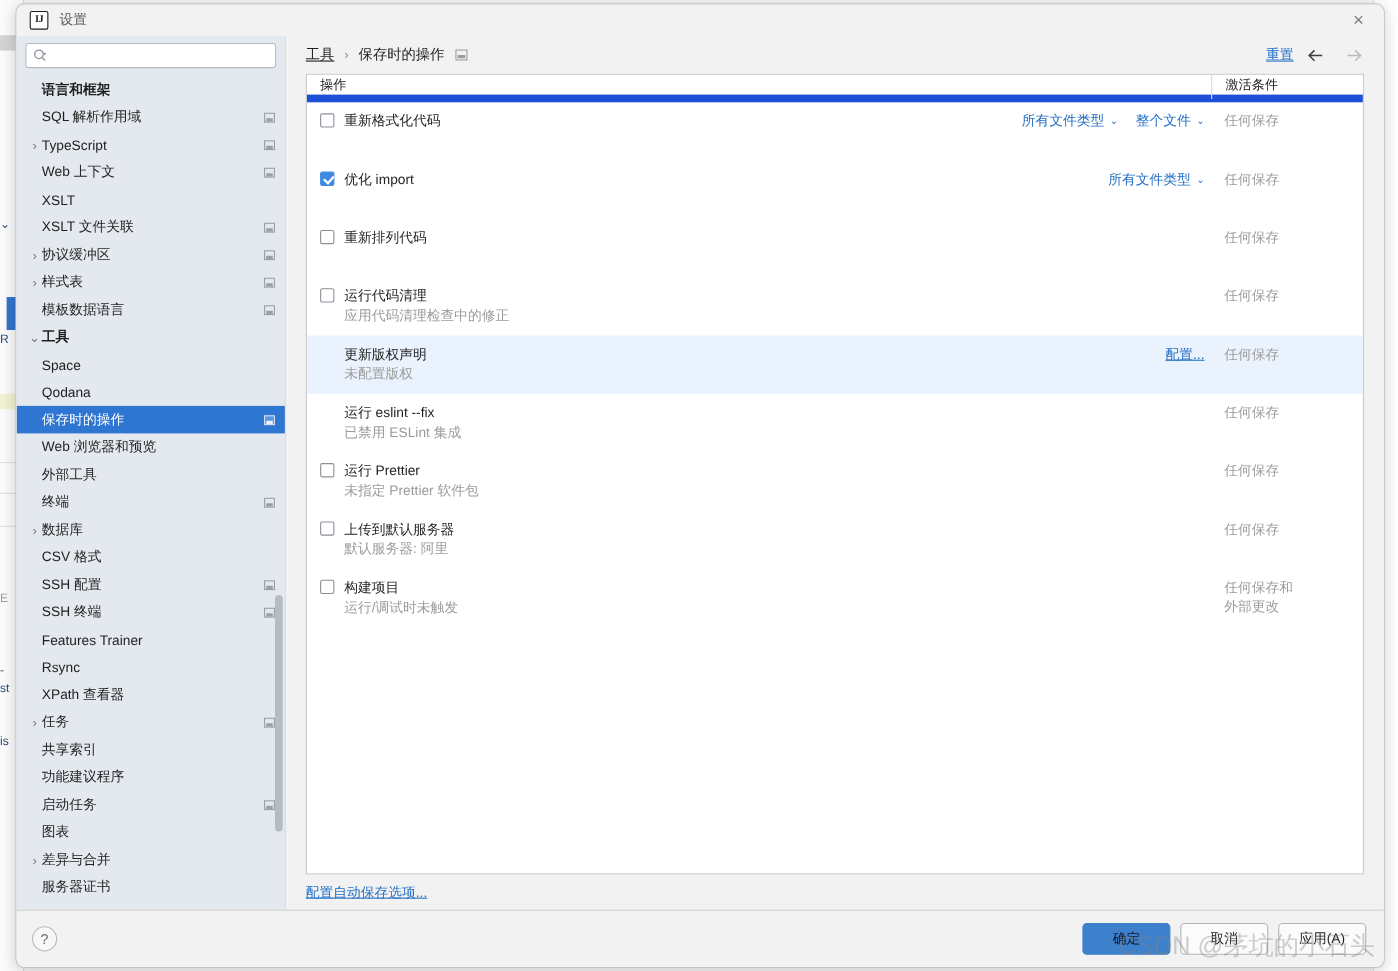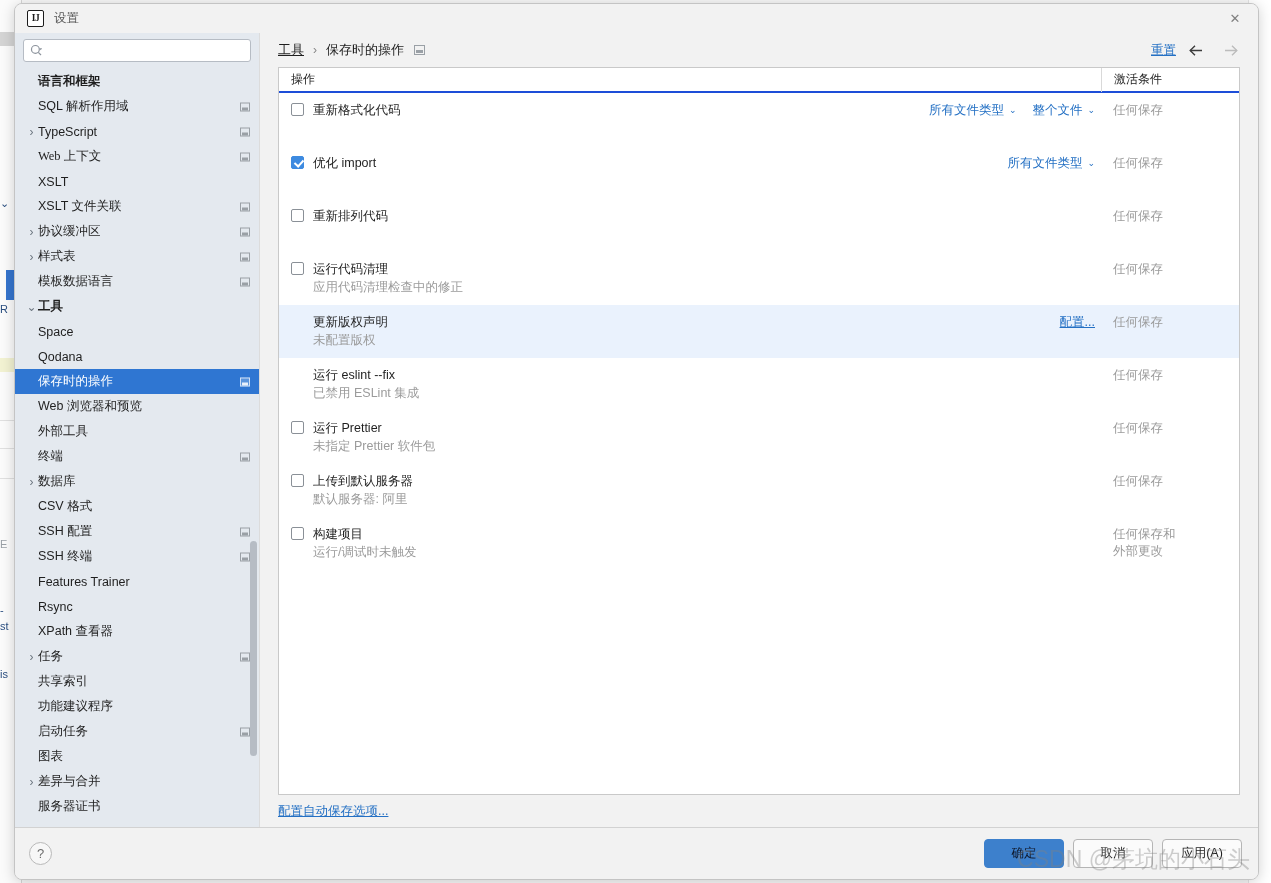--- a/index.html
+++ b/index.html
@@ -162,7 +162,7 @@
   .thead {
     height:25px; flex:0 0 25px;
     display:flex; align-items:center;
-    border-bottom:2px solid #1d4ed8;
+    border-bottom:7px solid #1d4ed8;
     background:#ffffff;
   }
   .th { font-size:12px; color:#1f1f1f; padding-left:12px; }

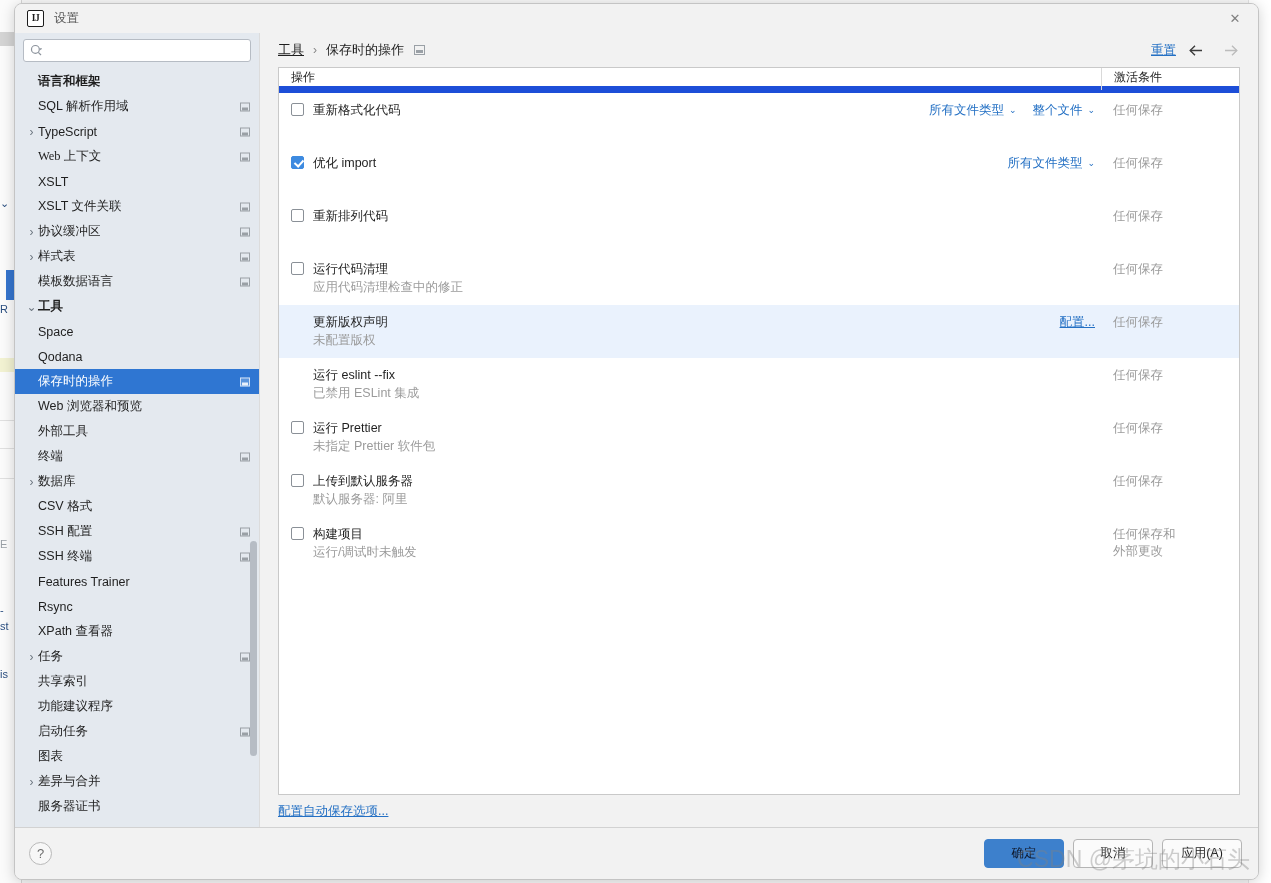--- a/index.html
+++ b/index.html
@@ -315,7 +315,7 @@
               <span class="tlabel">TypeScript</span>
               <span class="badge"></span>
             </div>
-            <div class="tnode" style="padding-left: 26px; font-family: Liberation Serif, serif;">
+            <div class="tnode" style="padding-left: 26px;">
               <span class="arrow" style="margin-left: -16px;"></span>
               <span class="tlabel">Web 上下文</span>
               <span class="badge"></span>

